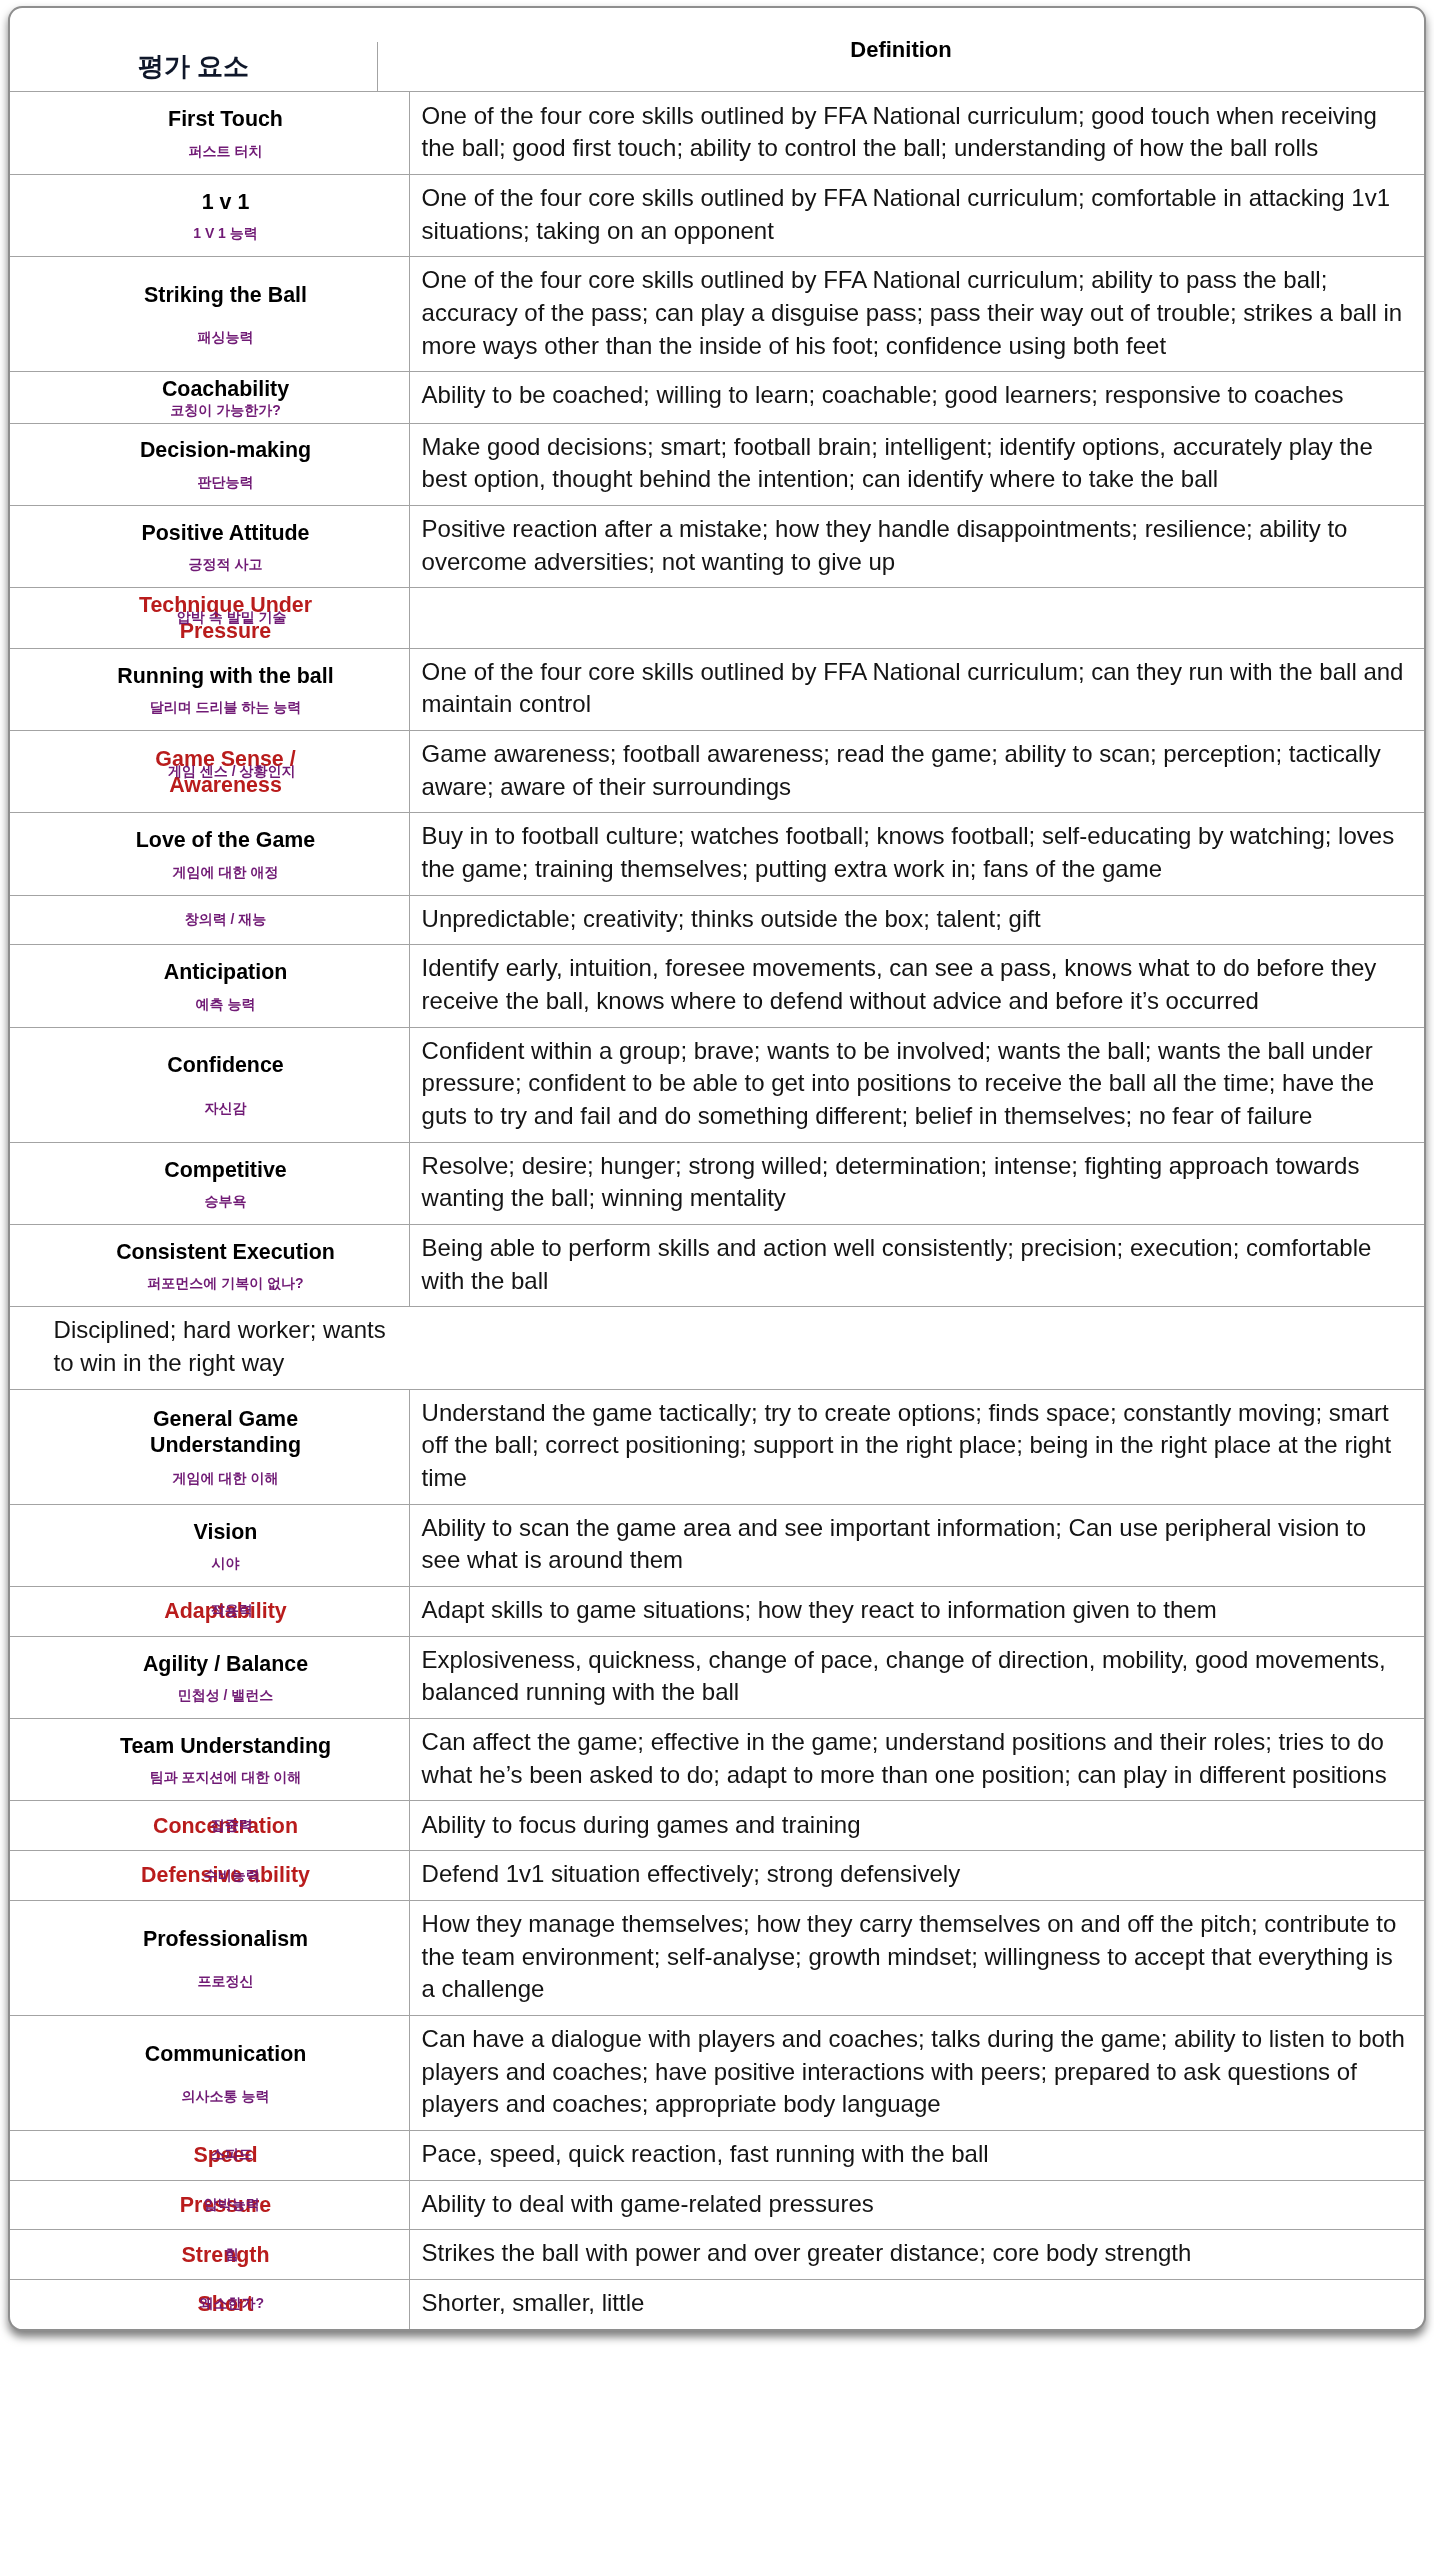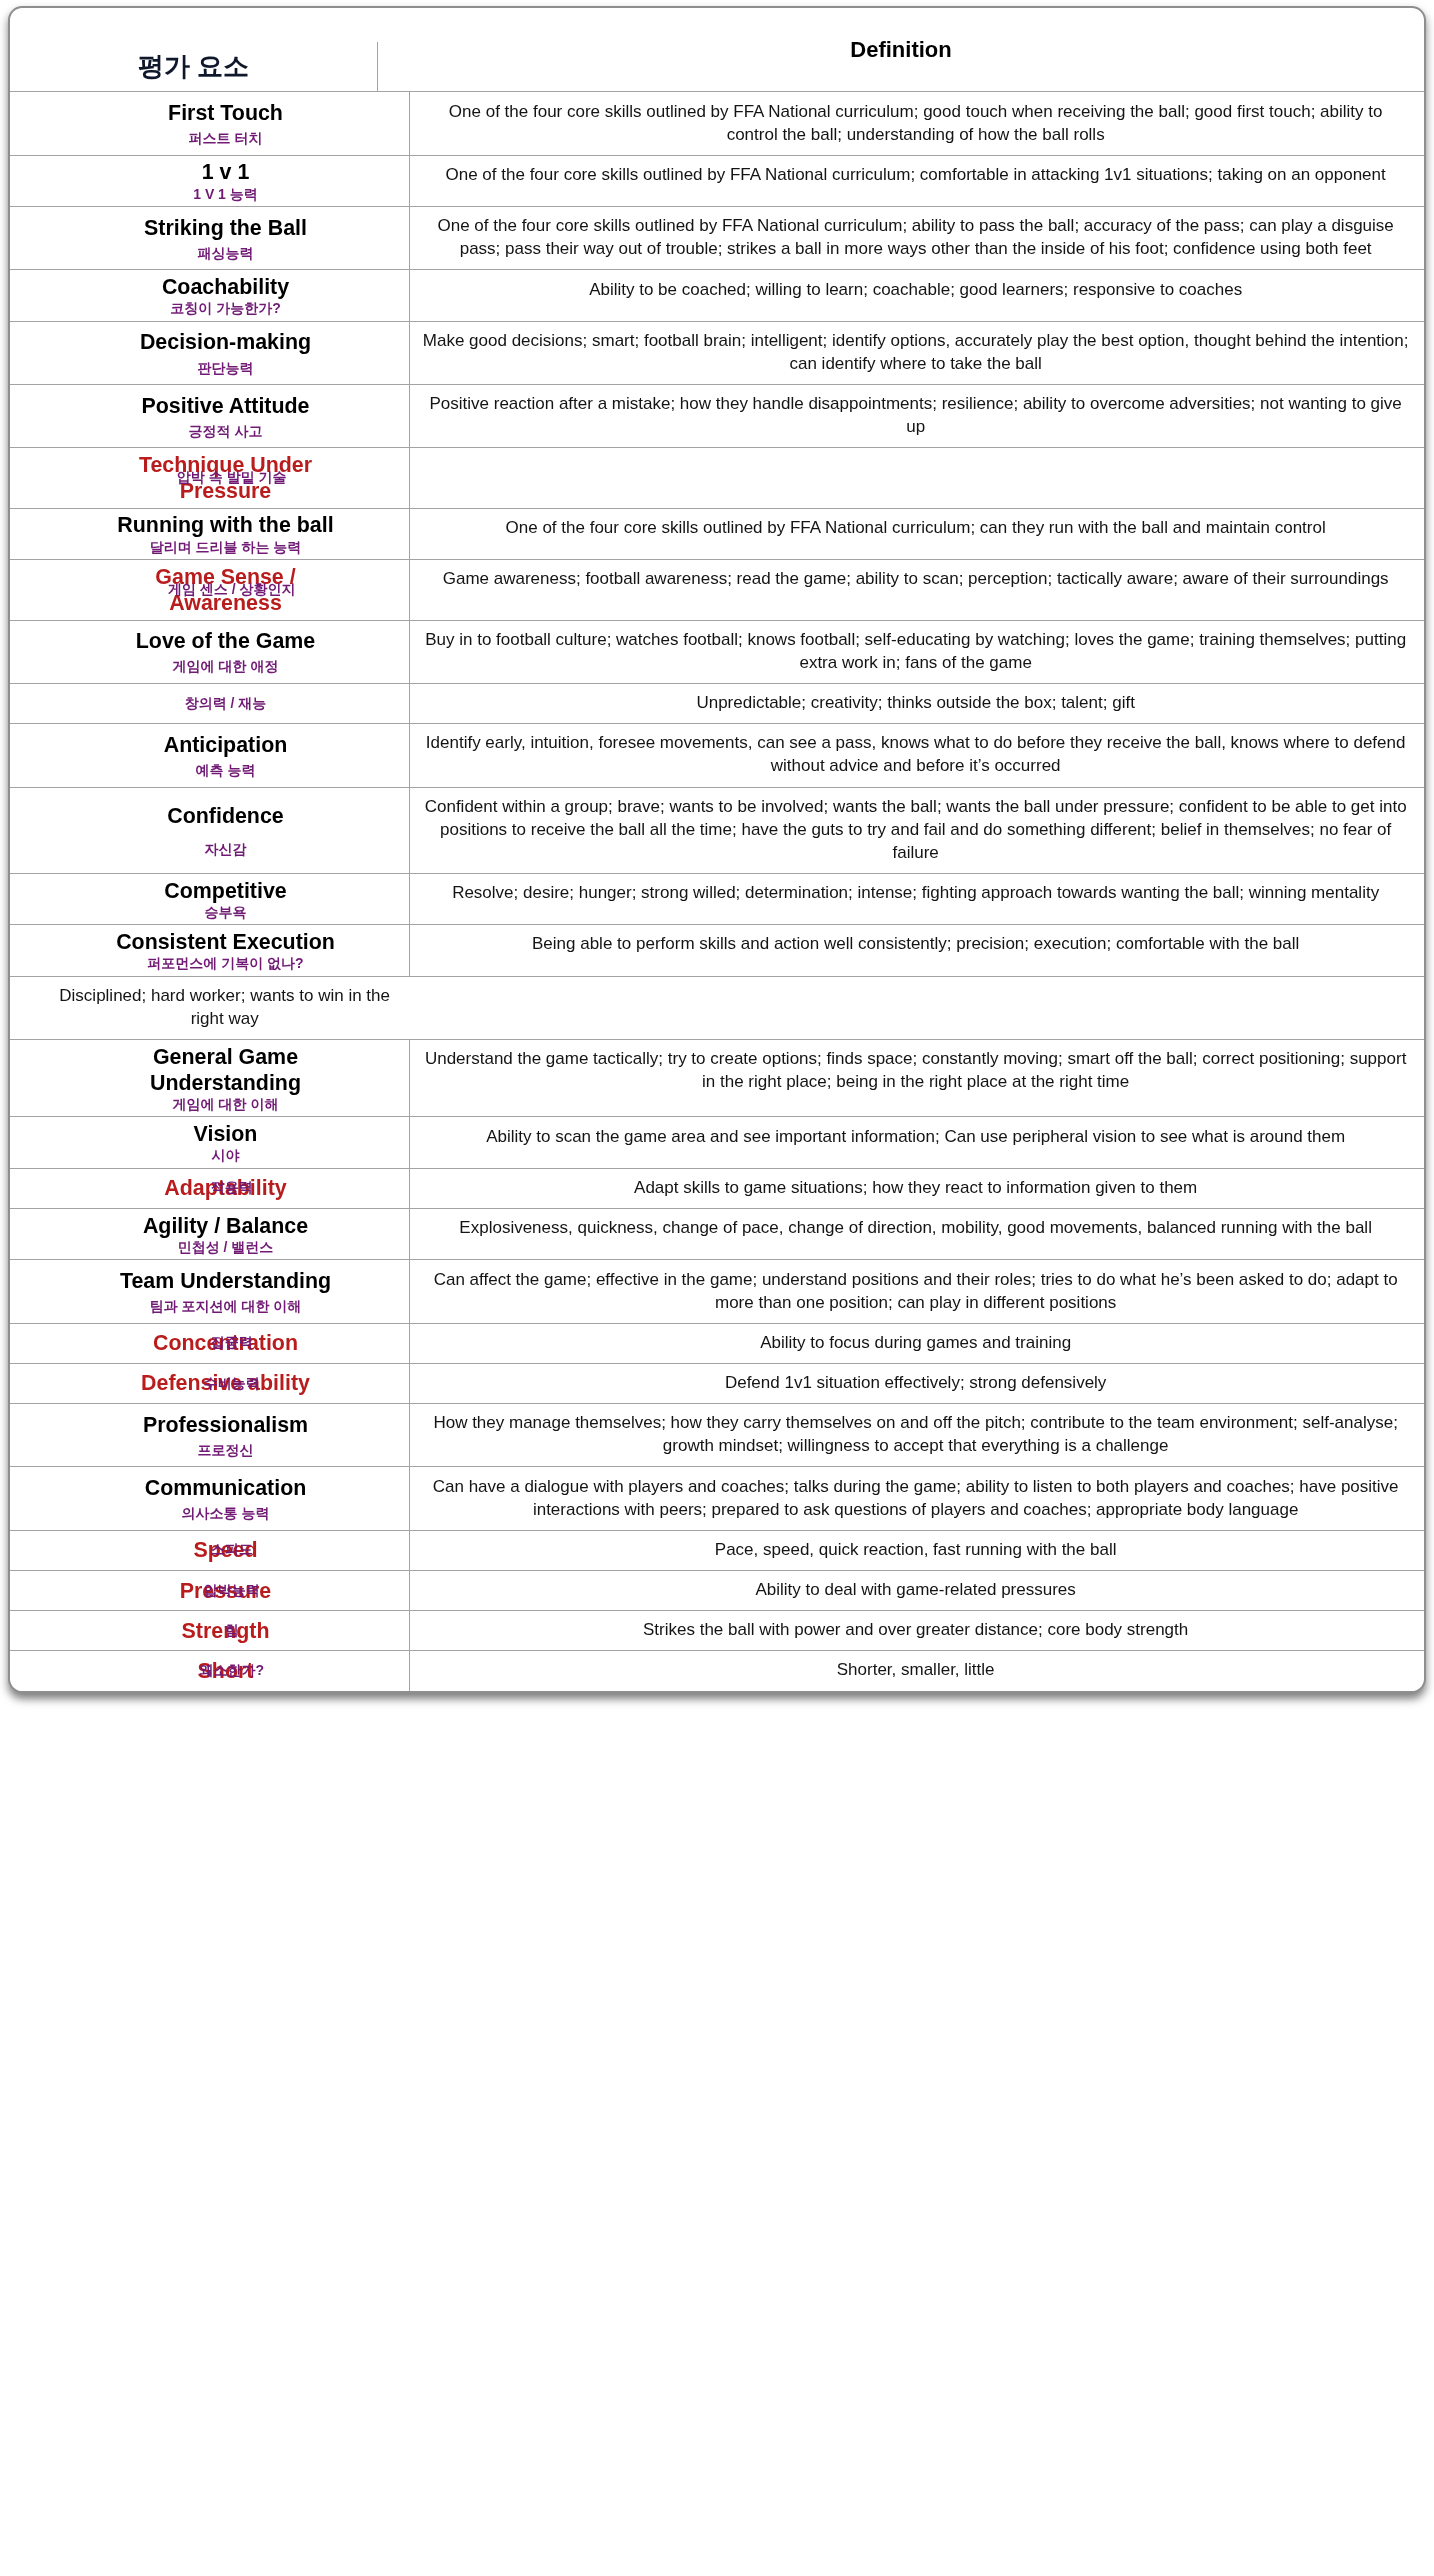--- a/index.html
+++ b/index.html
@@ -60,10 +60,10 @@
 
   .def-cell {
     padding: 7.1px 14.3px 9px 11.6px;
-    font-size: 17px;
+    font-size: 24px;
     line-height: 1.36;
     color: #141414;
-    text-align: center;
+    text-align: left;
   }
 
   .header-row .cell {

